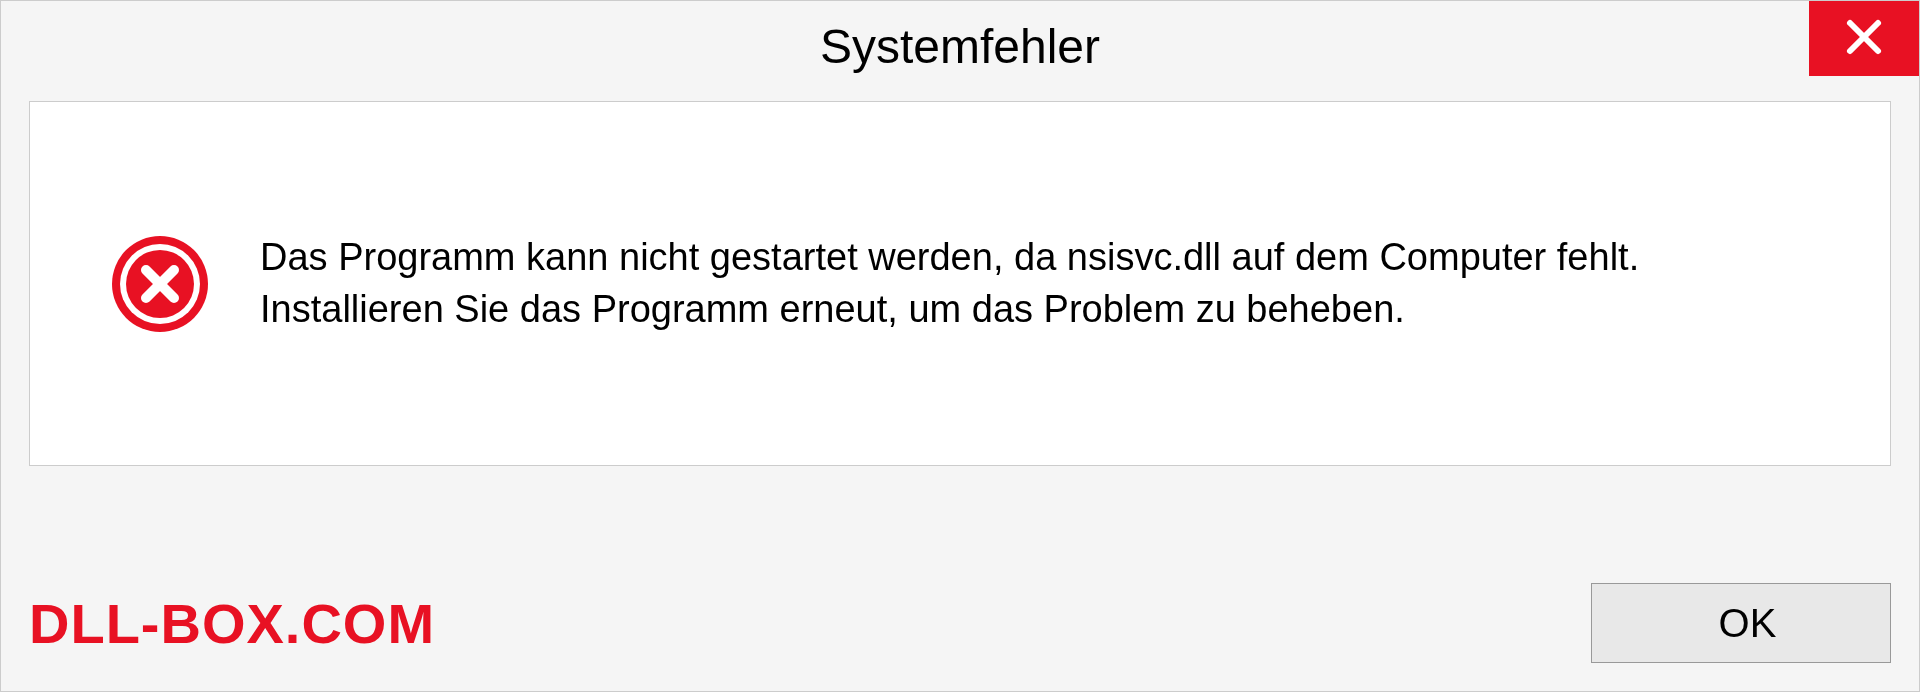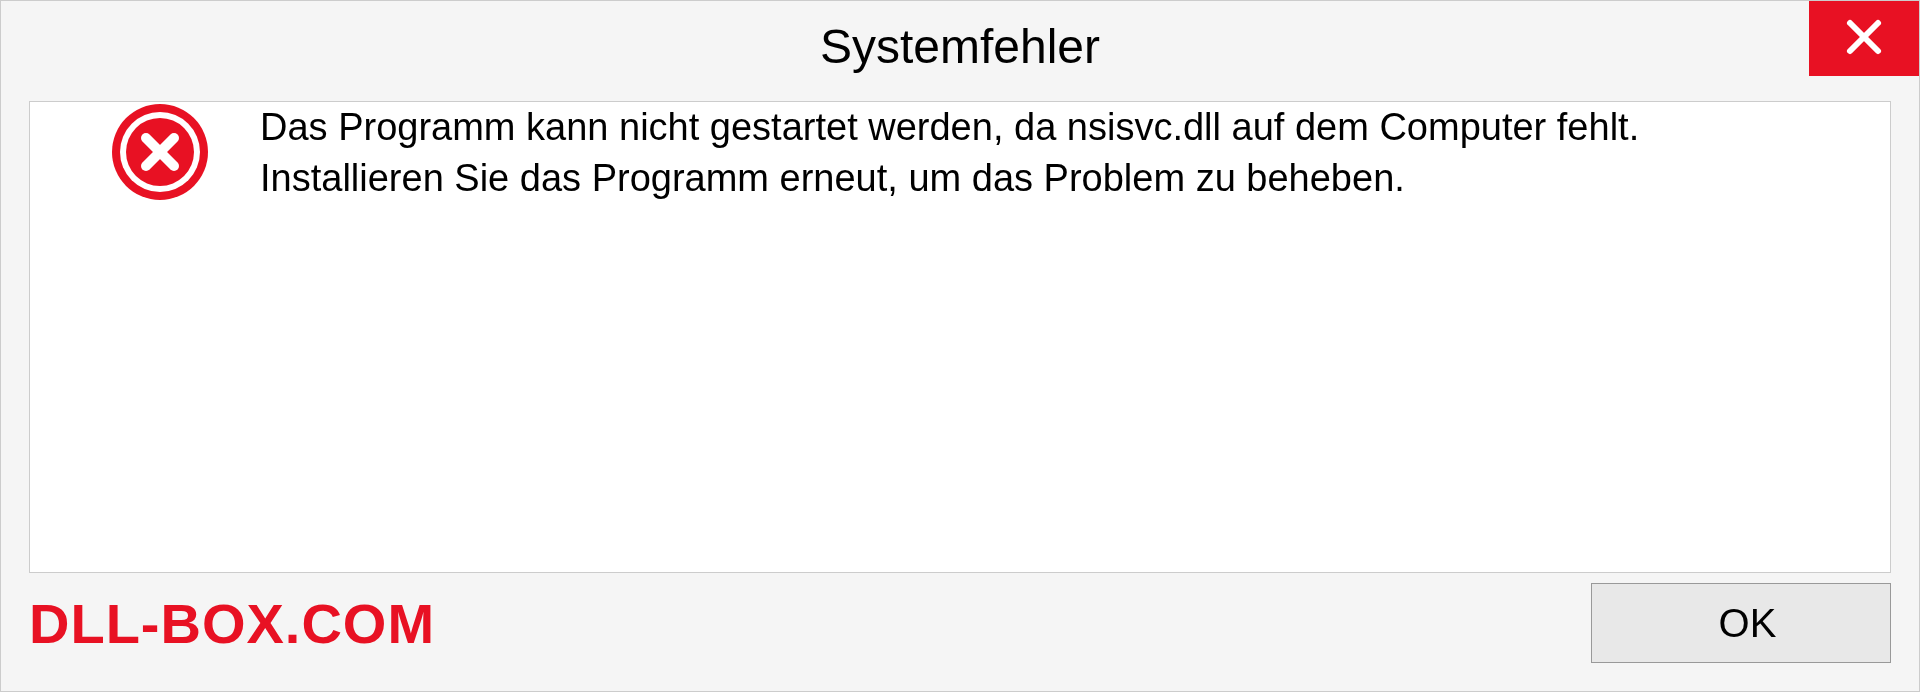--- a/index.html
+++ b/index.html
@@ -48,8 +48,9 @@
       margin: 10px 28px 0 28px;
       border: 1px solid #ccc;
       background: #fff;
-      height: 472px;
+      height: 365px;
       display: flex;
+      align-items: center;
       padding: 0 80px;
     }
     .error-icon {

